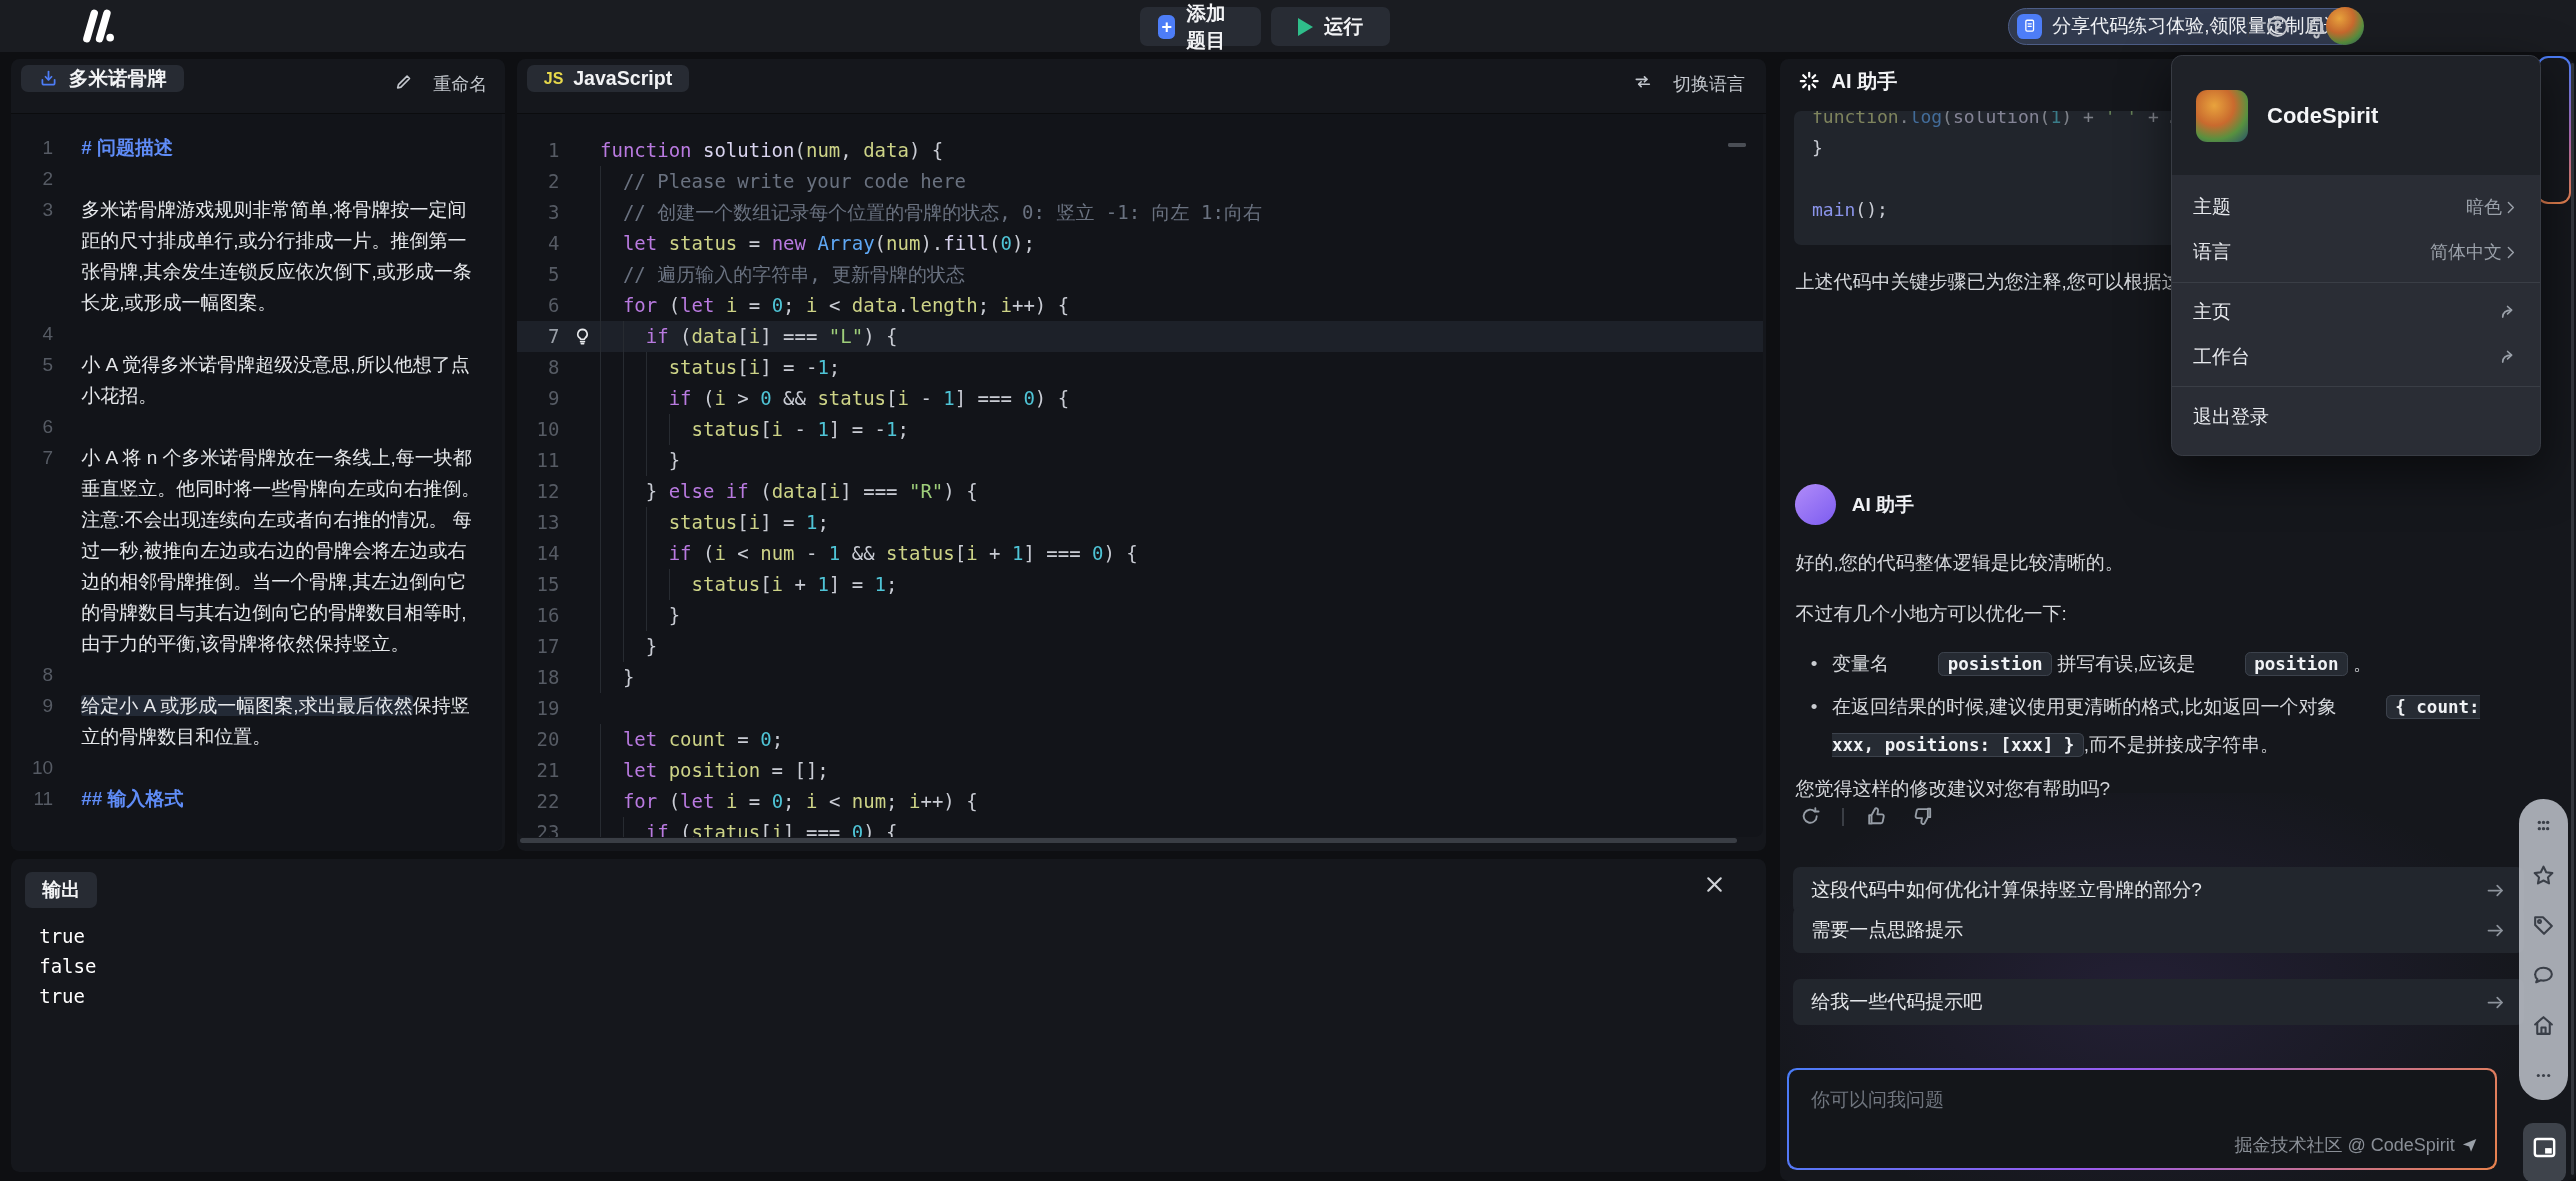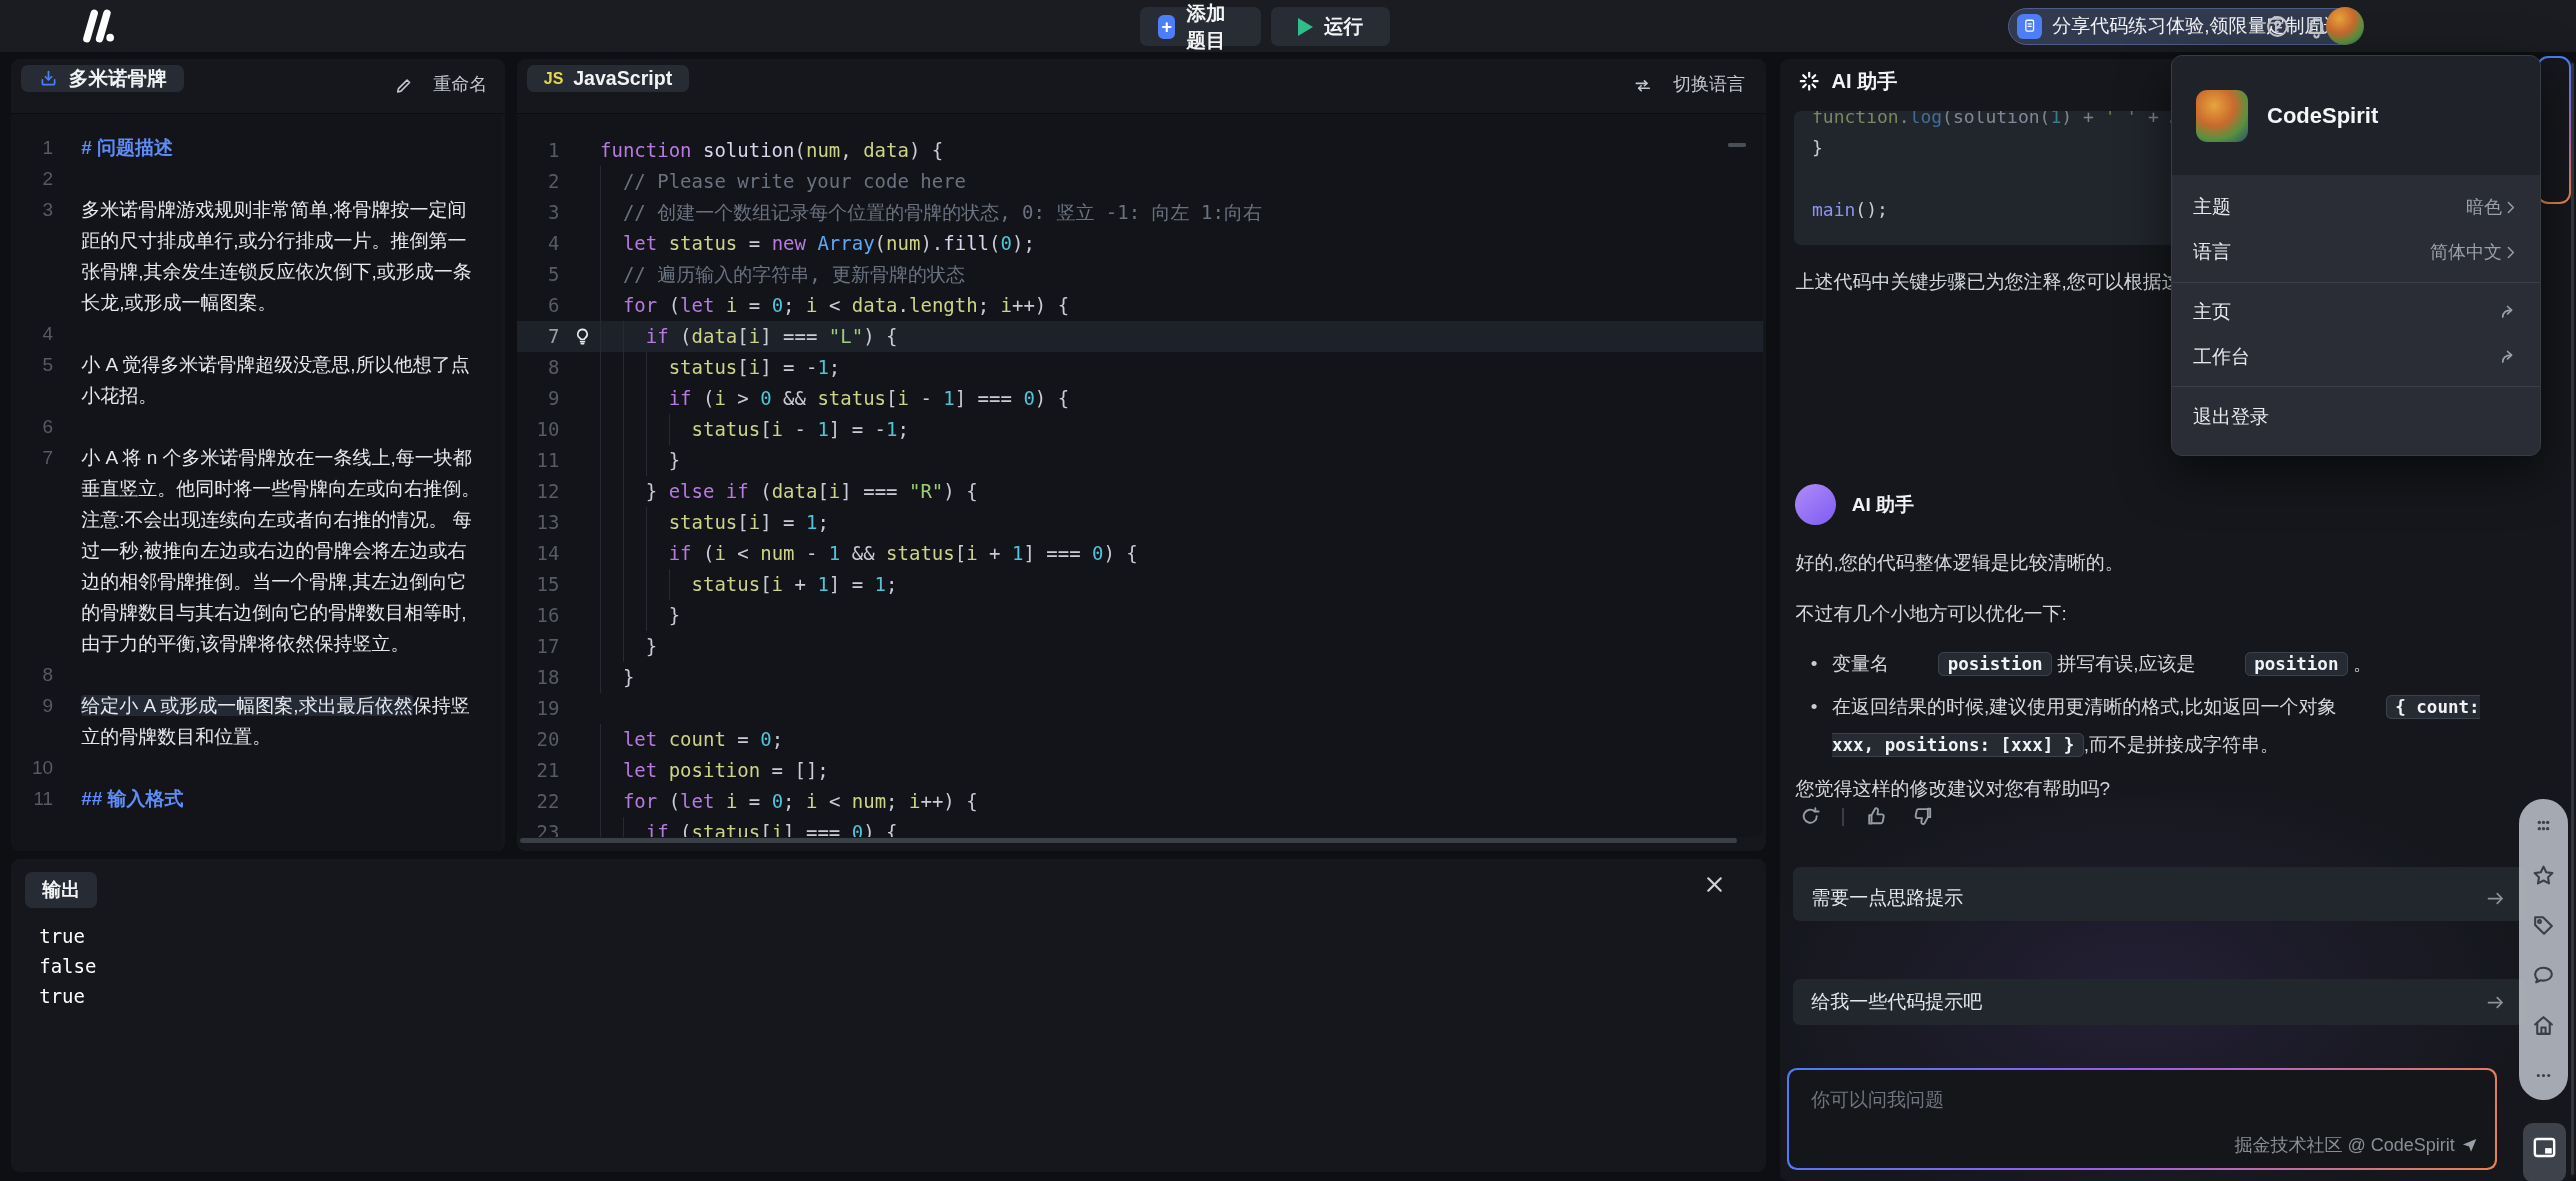--- a/index.html
+++ b/index.html
@@ -37,7 +37,7 @@
   .panel-head{position:absolute;left:0;top:0;right:0;height:55px;border-bottom:0.7px solid #0b0c0e;}
   .tab-pill{position:absolute;left:9.8px;top:6.3px;height:27px;background:#272b33;border-radius:7px;display:flex;align-items:center;
     gap:9.8px;padding:0 17px;font-size:19.6px;font-weight:700;color:#f2f3f5;cursor:pointer;}
-  .head-action{position:absolute;top:12.6px;display:flex;align-items:flex-end;gap:20px;font-size:18px;color:#c3c7cd;cursor:pointer;}
+  .head-action{position:absolute;top:12.6px;display:flex;align-items:flex-start;gap:20px;font-size:18px;color:#c3c7cd;cursor:pointer;}
 
   
   #md-lines{position:absolute;left:0;top:55px;right:2.8px;bottom:0;padding-top:17.5px;overflow:hidden;background:#121419;border-radius:0 0 8.4px 8.4px;}

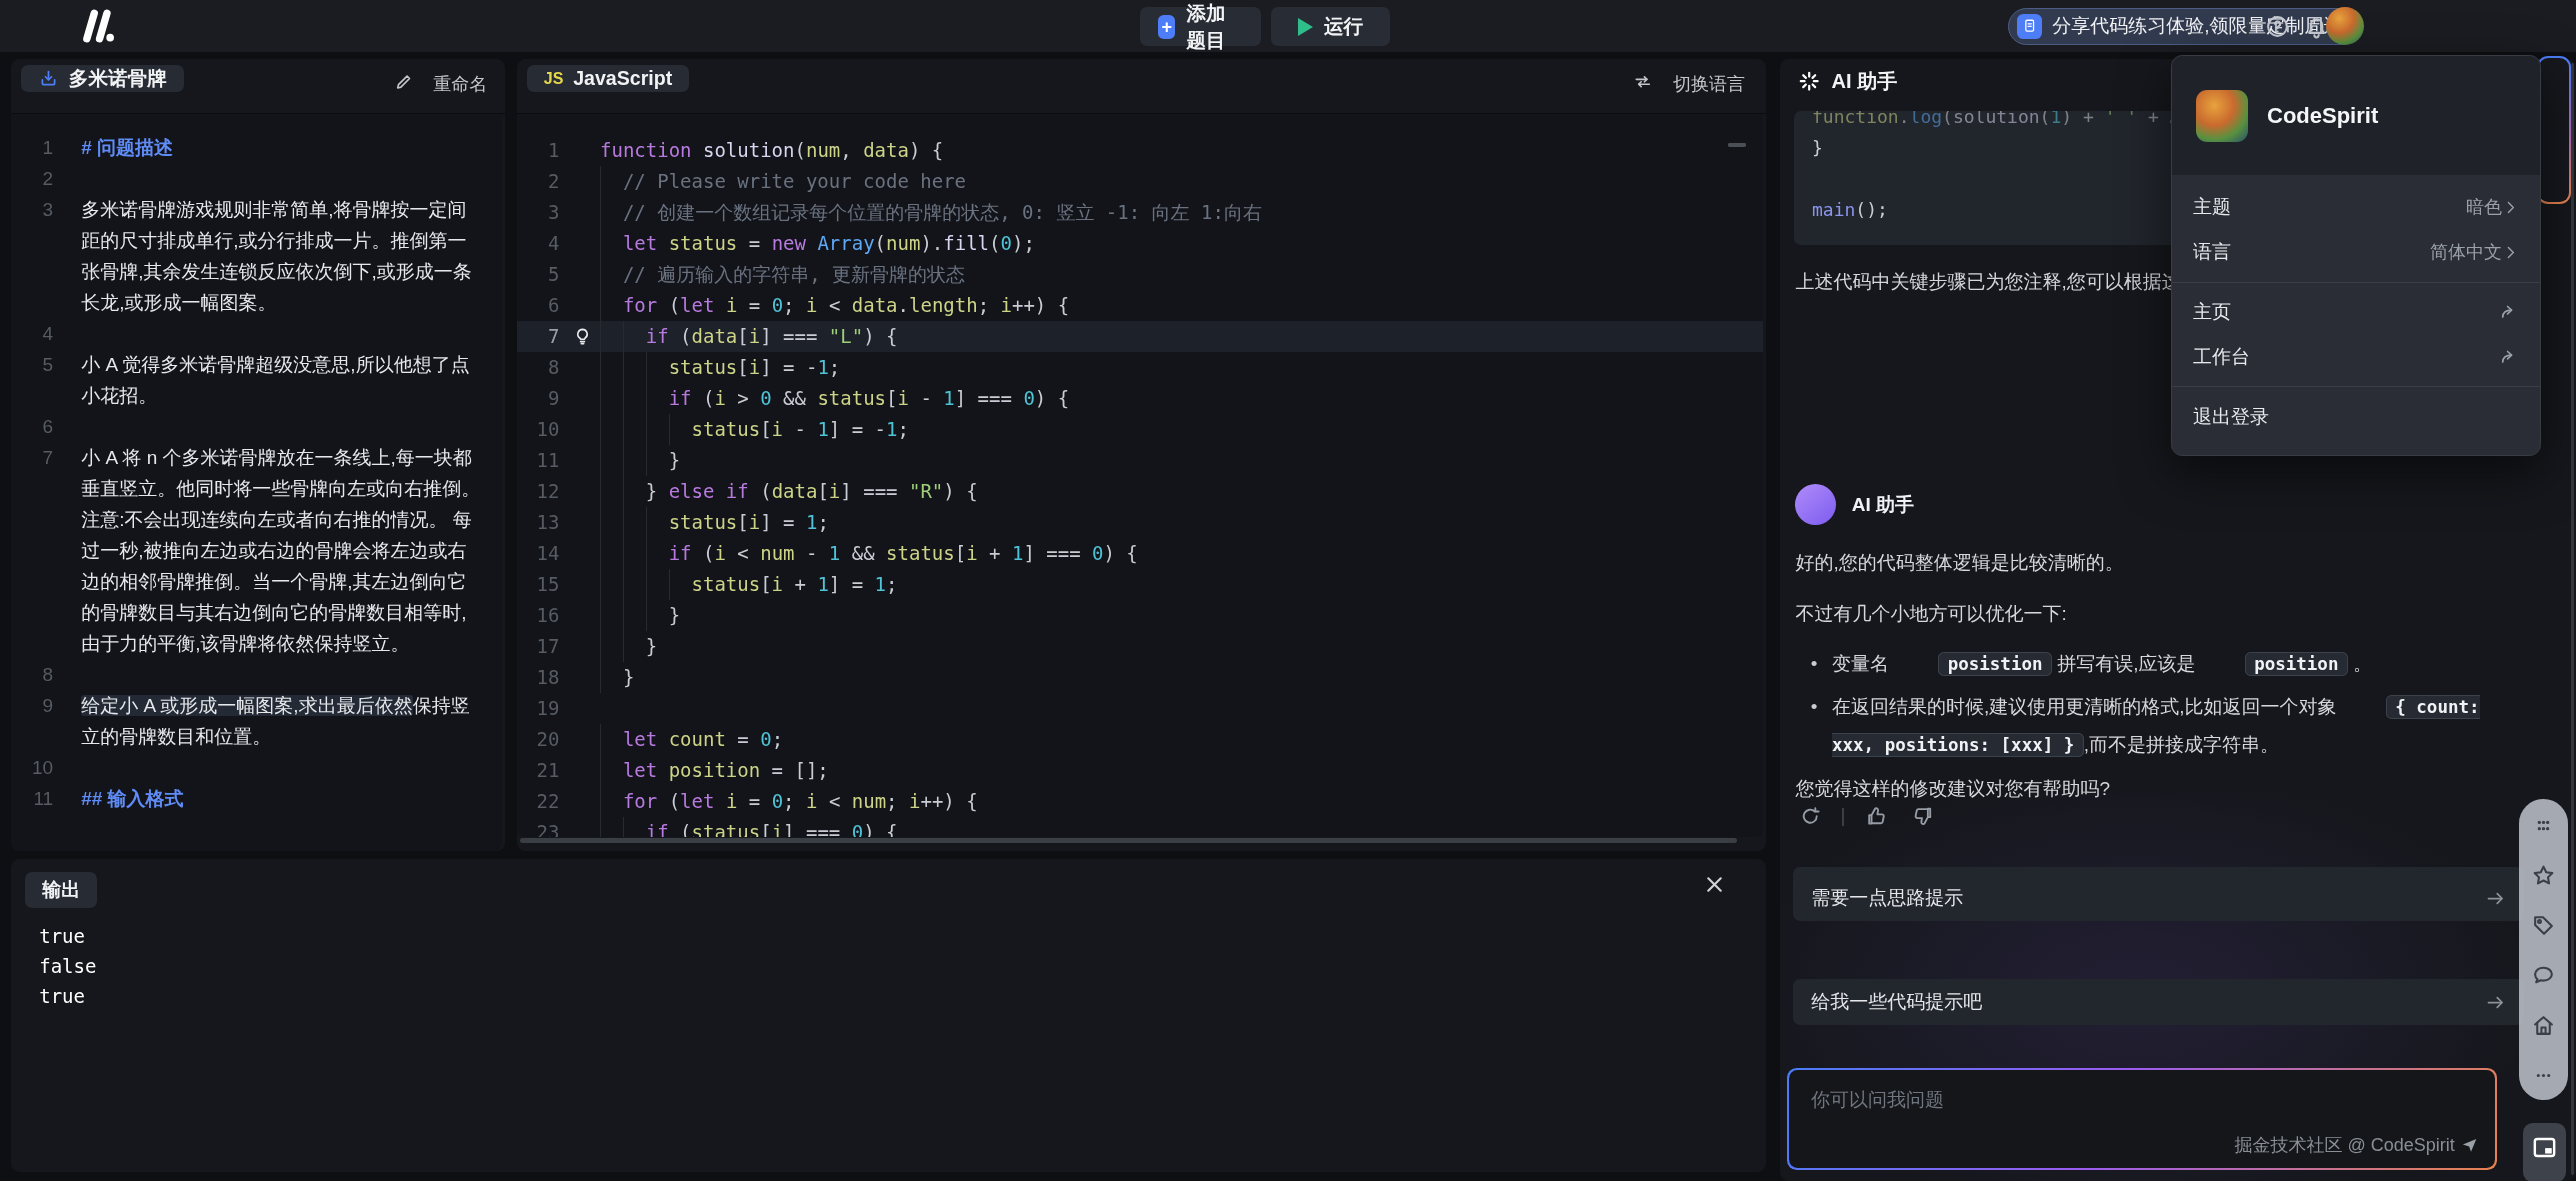--- a/index.html
+++ b/index.html
@@ -93,7 +93,7 @@
   .sugg{position:absolute;left:13.3px;width:731px;height:46px;background:#22262d;border-radius:7px;display:flex;align-items:center;
     padding:0 18px;font-size:19px;color:#e5e7ea;cursor:pointer;}
   .sugg .arr{margin-left:auto;color:#8d939c;font-size:21px;}
-  #sugg-0{top:808px;} #sugg-1{top:816px;} #sugg-2{top:920px;}
+  #sugg-0{top:808px;} #sugg-1{top:848px;} #sugg-2{top:920px;}
   #ai-input{position:absolute;left:7px;top:1009px;width:710px;height:102px;border-radius:9.8px;padding:1.7px;
     background:linear-gradient(115deg,#4a7df8,#9b5cf0 45%,#e8824e);cursor:text;}
   #ai-input .inner{width:100%;height:100%;background:#14161a;border-radius:8.4px;position:relative;}

